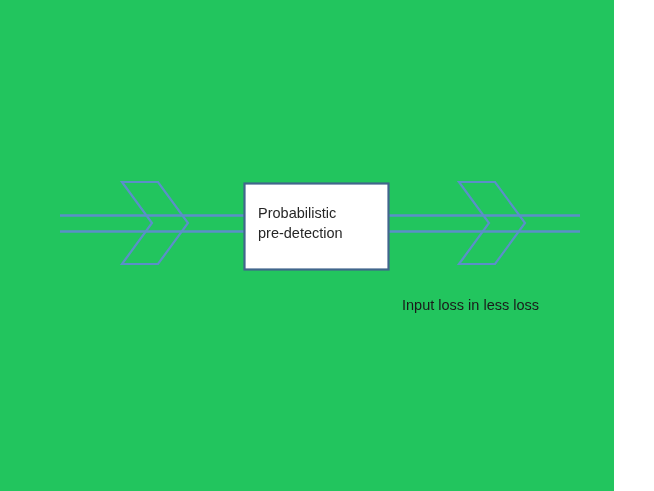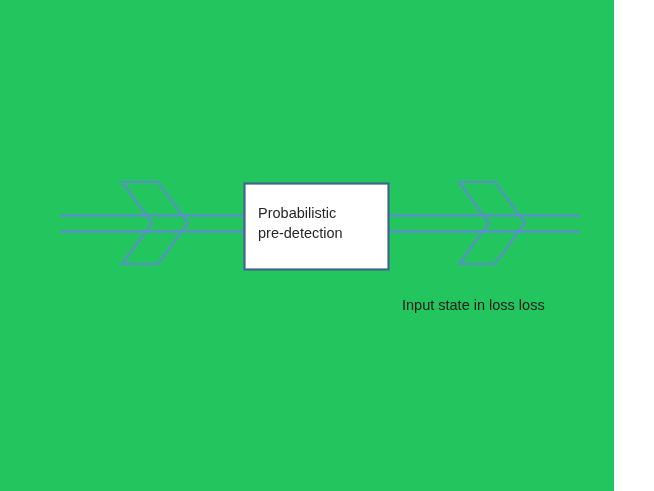--- a/index.html
+++ b/index.html
@@ -87,7 +87,7 @@
 pre-detection</div>
 
 
-  <div class="caption" id="caption-right">Input state in loss loss</div>
+  <div class="caption" id="caption-right">Input loss in less loss</div>
 
 </div>
 

